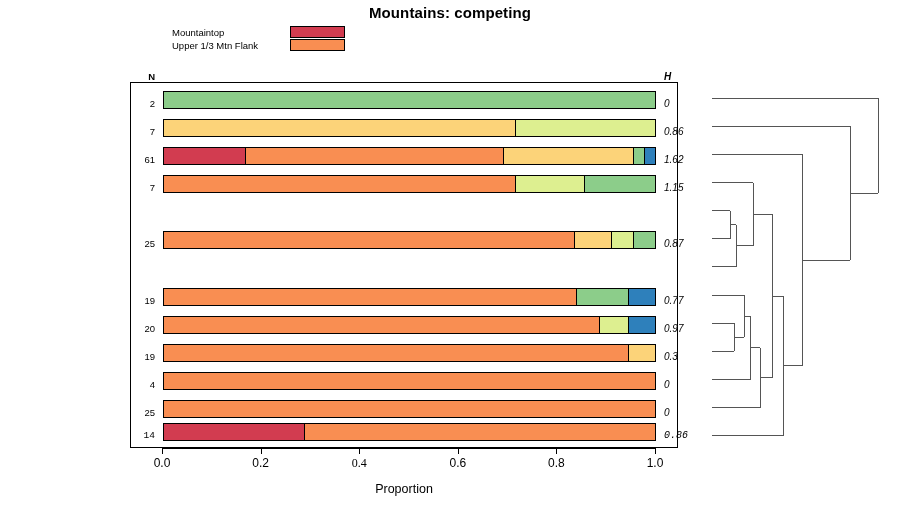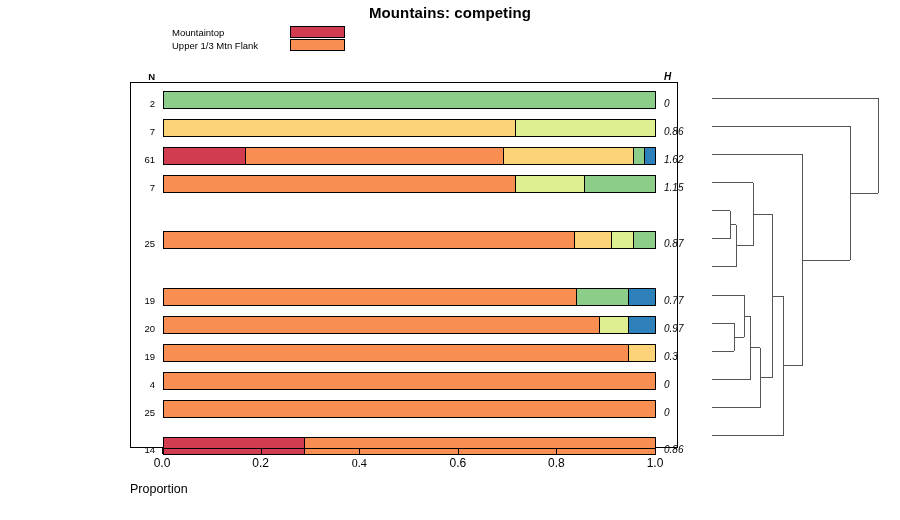--- a/index.html
+++ b/index.html
@@ -197,7 +197,7 @@
         </div>
         <div class="row-h">0</div>
       </div>
-      <div class="row" style="top: 349px;">
+      <div class="row" style="top: 335px; font-family: Liberation Mono, monospace;">
         <div class="row-n">14</div>
         <div class="bar">
           <div class="seg" style="background: rgb(210, 60, 80); width: 28.5%;"></div>

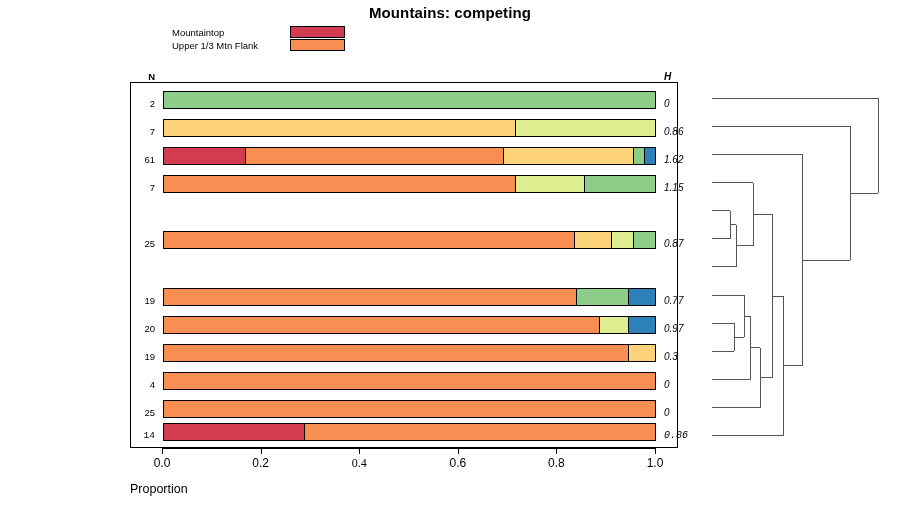--- a/index.html
+++ b/index.html
@@ -79,7 +79,7 @@
     font-size:12px;
   }
   .xlabel{
-    position:absolute;left:130px;top:482px;width:548px;
+    position:absolute;left:130px;top:482px;width:548px;text-align:center;
     font-size:12.5px;
   }
 

